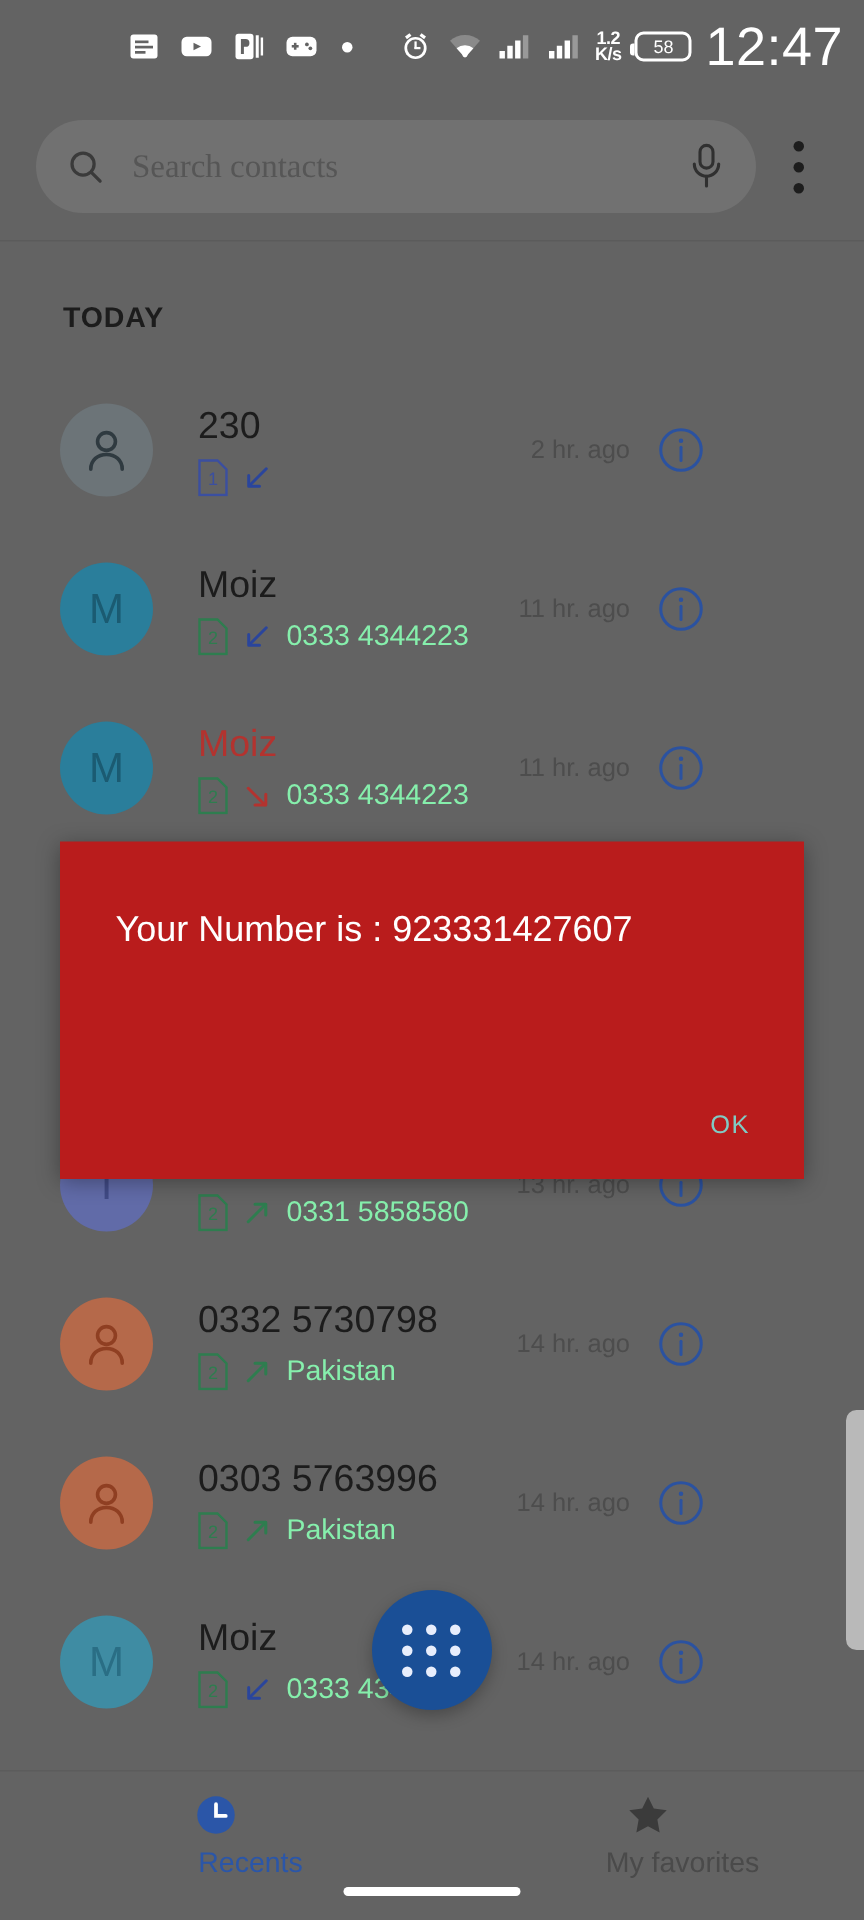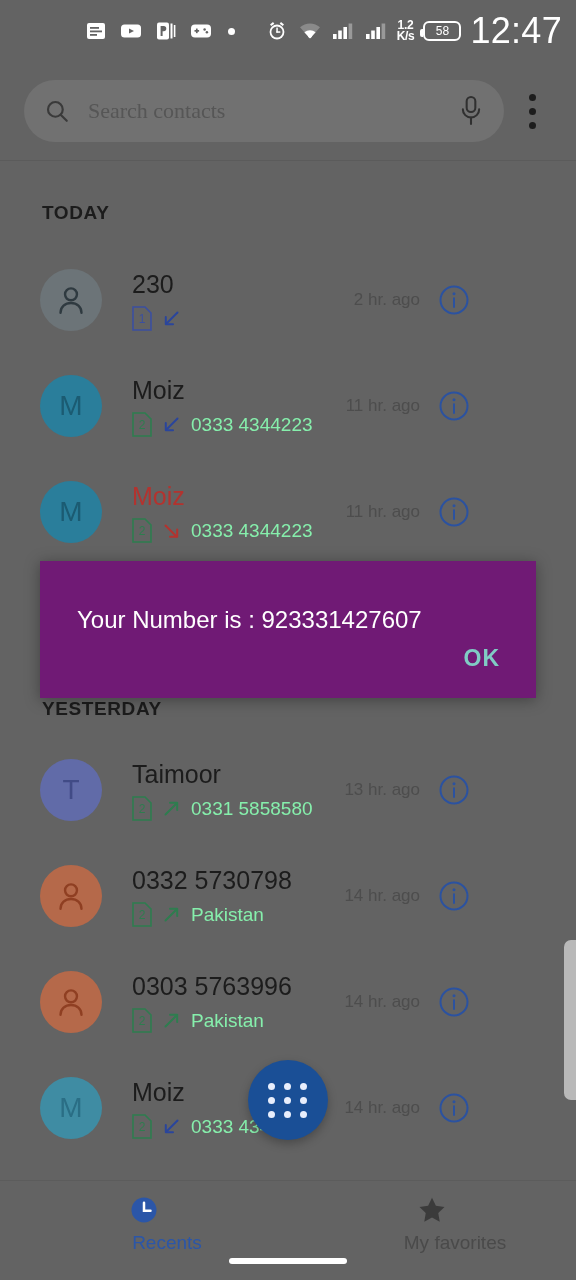--- a/index.html
+++ b/index.html
@@ -118,8 +118,8 @@
 
   
   .dialog{
-    position:absolute; left:40px; top:561px; width:496px; height:137px;
-    background:#701a75; box-shadow:0 2px 14px rgba(0,0,0,.35);
+    position:absolute; left:40px; top:561px; width:496px; height:225px;
+    background:#b91c1c; box-shadow:0 2px 14px rgba(0,0,0,.35);
     z-index:30;
   }
   .dialog-msg{

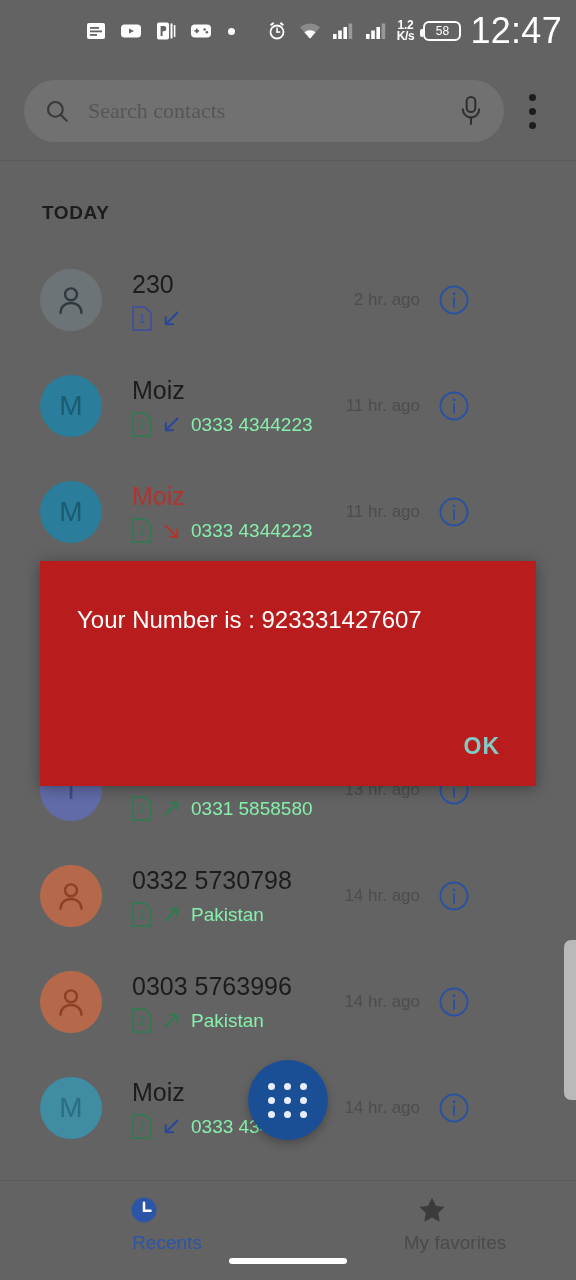--- a/index.html
+++ b/index.html
@@ -128,7 +128,7 @@
   }
   .dialog-ok{
     position:absolute; right:36px; bottom:26px;
-    font-size:23px; font-weight:700; color:#80cbc4; letter-spacing:1px;
+    font-size:17px; font-weight:400; color:#80cbc4; letter-spacing:1px;
   }
 </style>
 </head>

